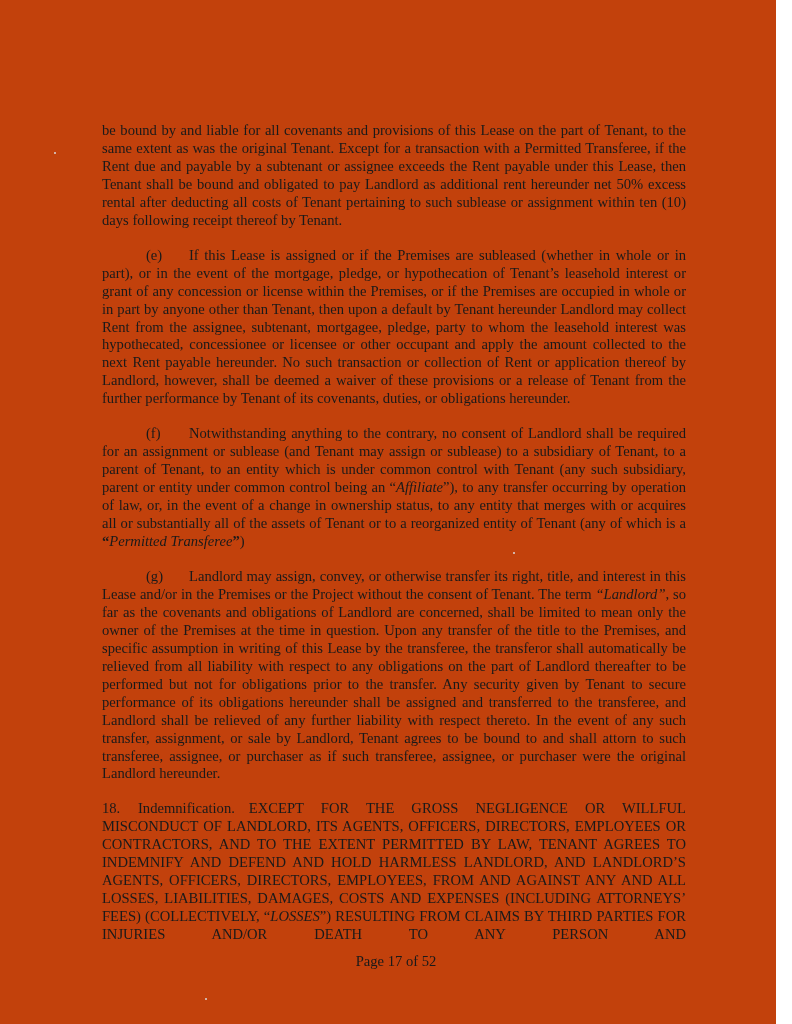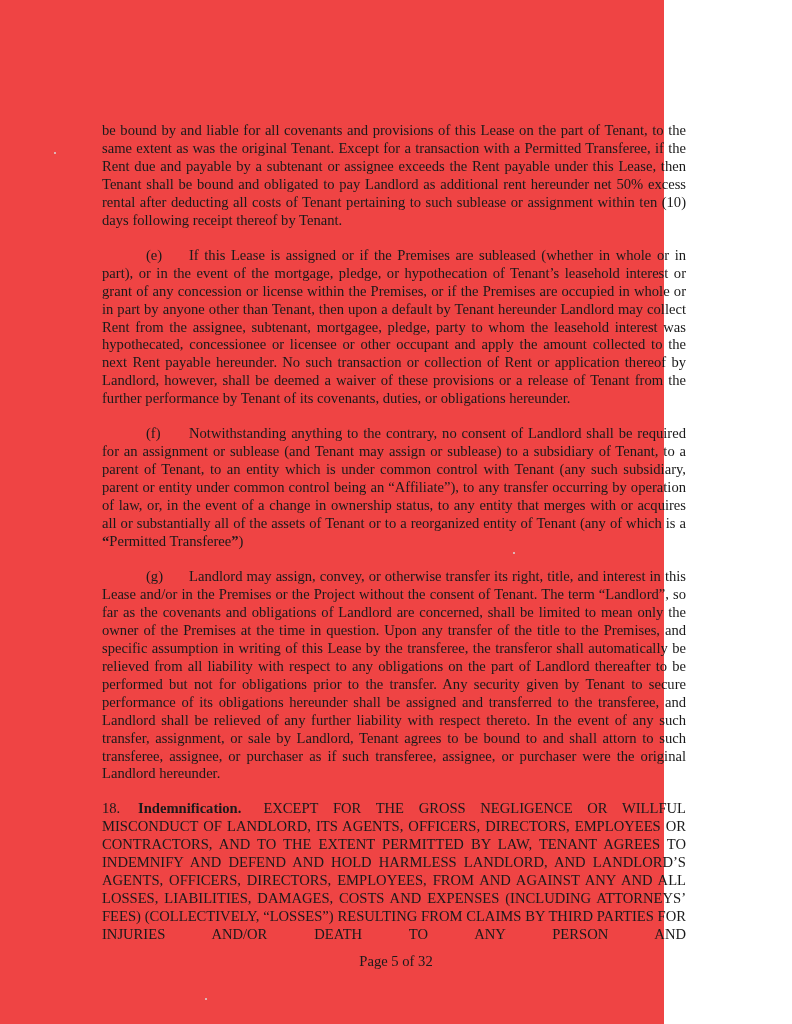--- a/index.html
+++ b/index.html
@@ -19,9 +19,9 @@
       position: absolute;
       left: 0;
       top: 0;
-      width: 664px;
+      width: 776px;
       height: 1024px;
-      background: #ef4444;
+      background: #c2410c;
     }
     .body-text {
       position: absolute;

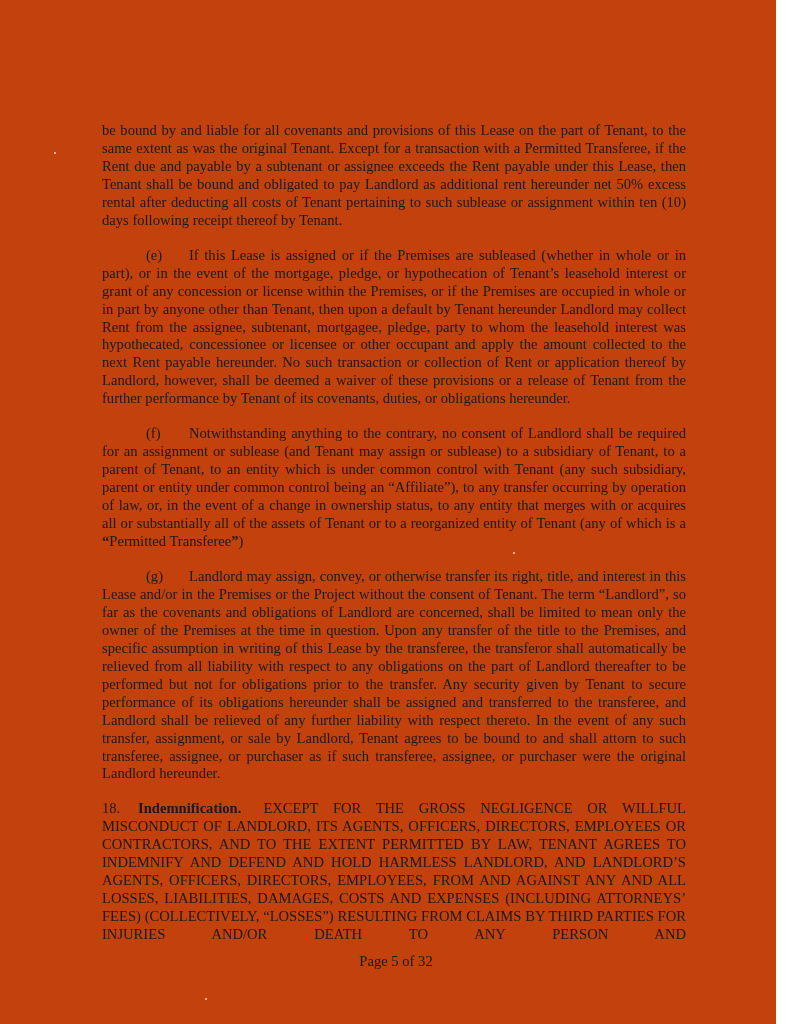--- a/index.html
+++ b/index.html
@@ -45,6 +45,7 @@
       width: 43px;
     }
     .italic {
+      font-style: italic;
     }
     .bold {
       font-weight: bold;

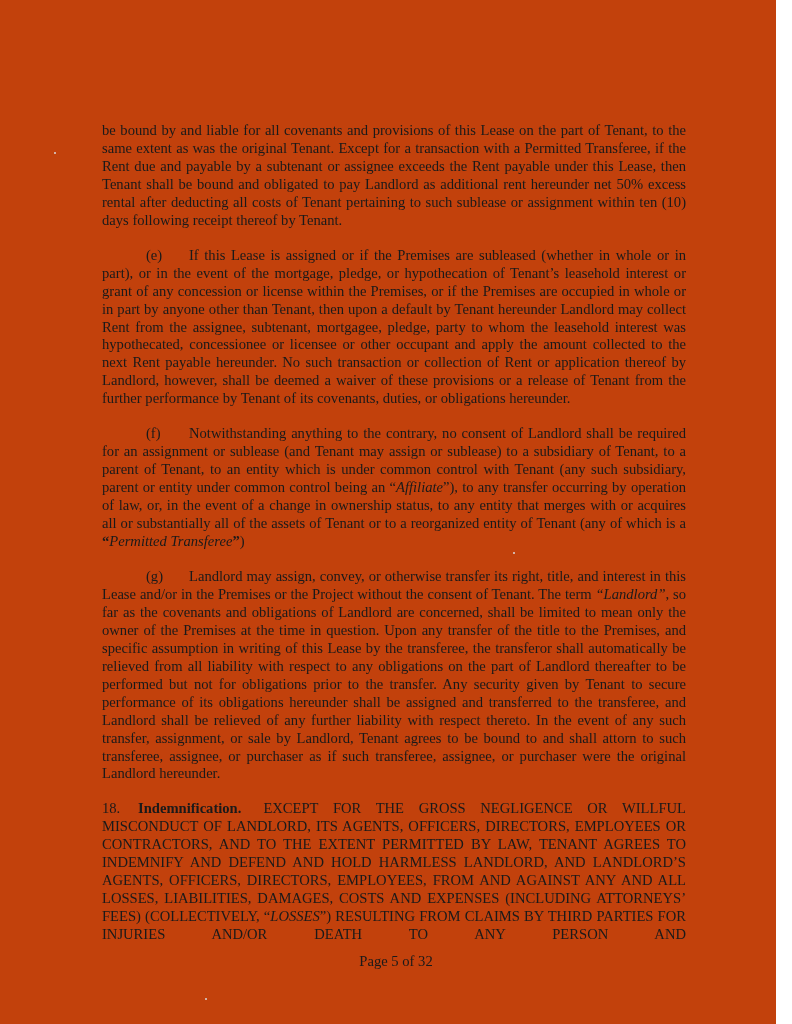--- a/index.html
+++ b/index.html
@@ -56,8 +56,8 @@
       width: 36px;
     }
     .section-title {
-      font-weight: bold;
-      margin-right: 22px;
+      font-weight: normal;
+      margin-right: 14px;
     }
     .footer {
       position: absolute;

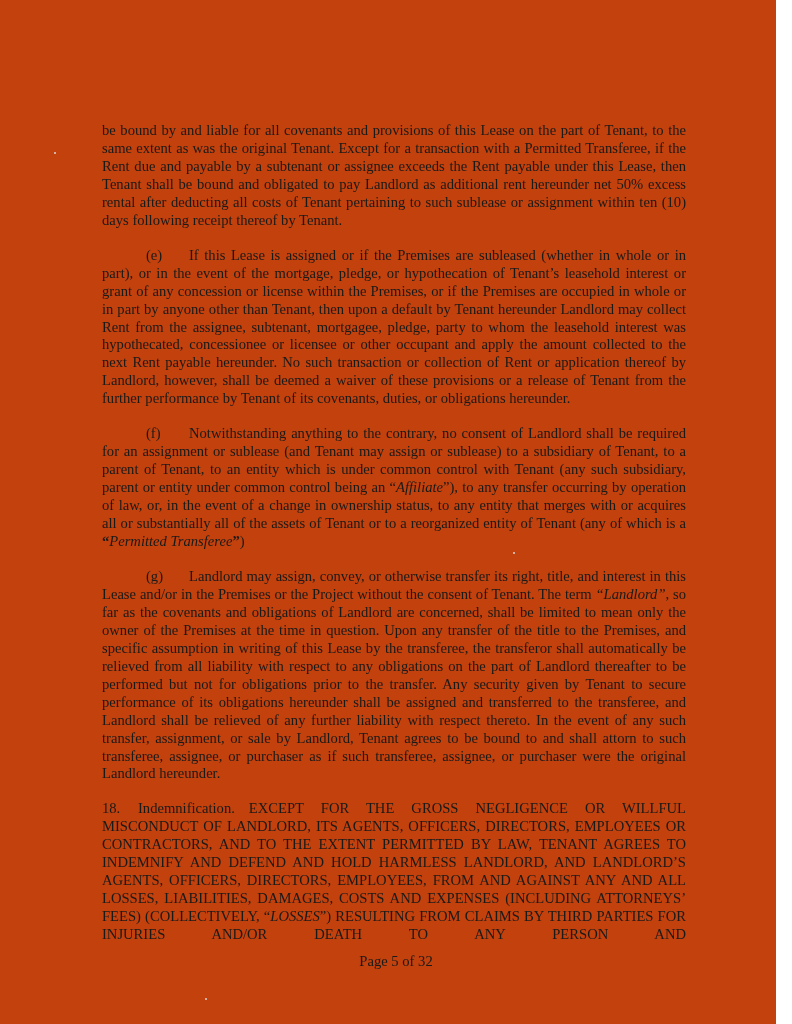--- a/index.html
+++ b/index.html
@@ -105,7 +105,7 @@
 
   </div>
 
-  <div class="footer">Page 5 of 32</div>
+  <div class="footer">Page 17 of 52</div>
 
   <div class="scan-dot" style="left:54px; top:152px;"></div>
   <div class="scan-dot" style="left:205px; top:998px;"></div>

